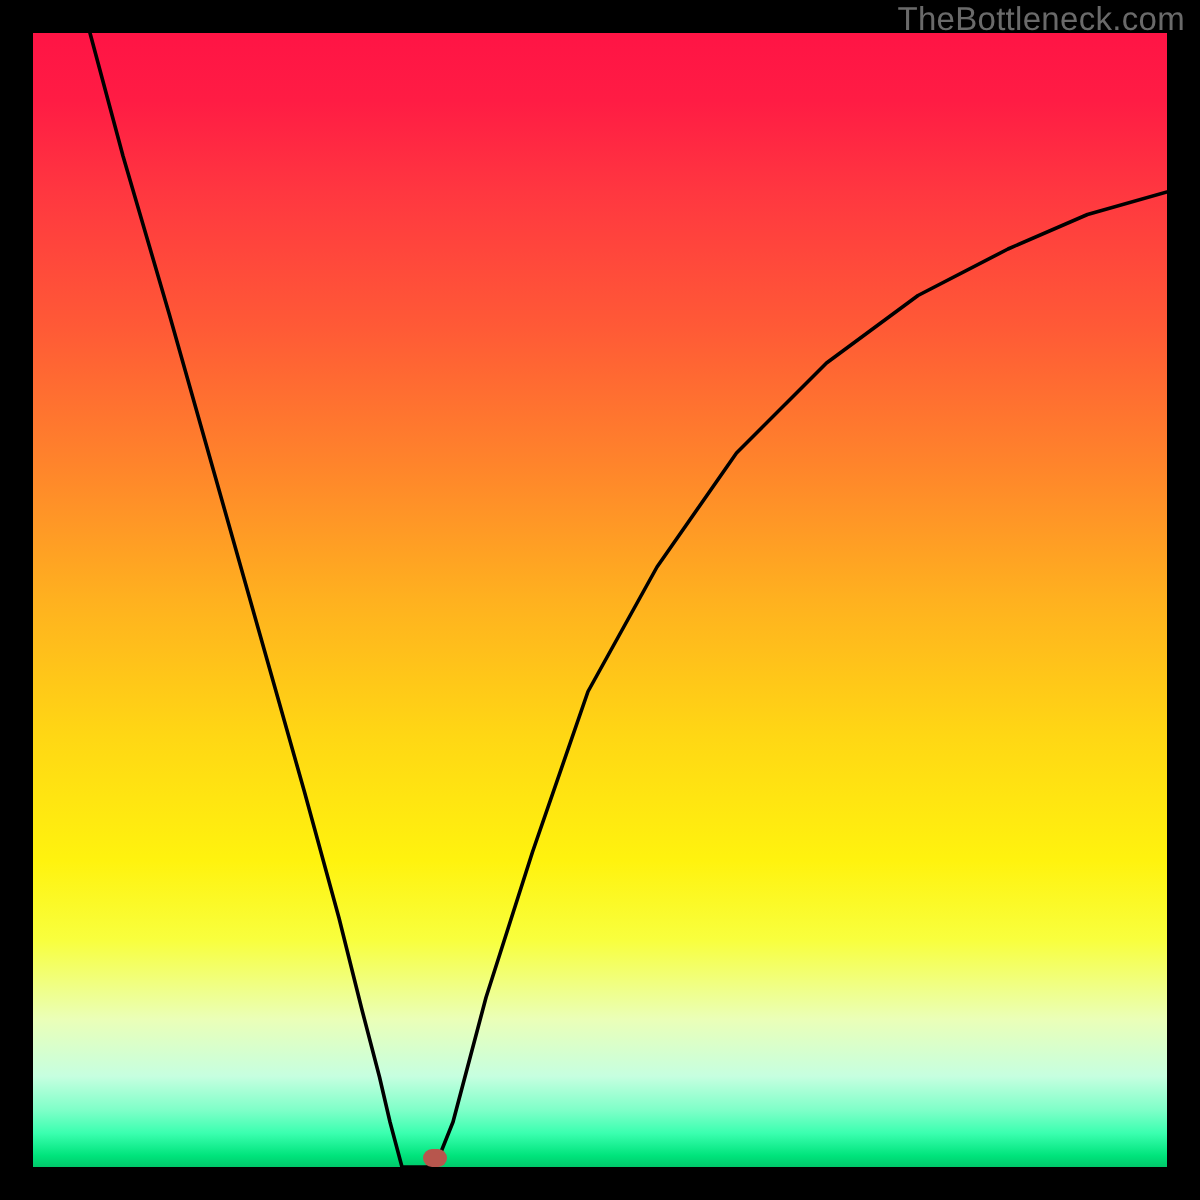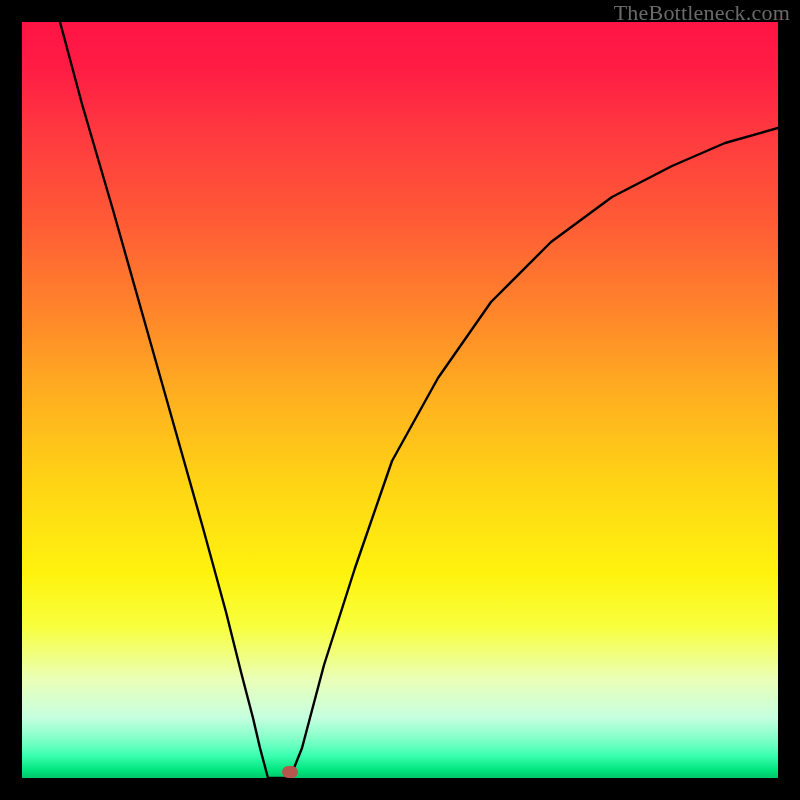--- a/index.html
+++ b/index.html
@@ -18,7 +18,6 @@
     width: 800px;
     height: 800px;
     background: #000;
-    font-family: Liberation Serif, serif;
   }
   .plot {
     position: absolute;

